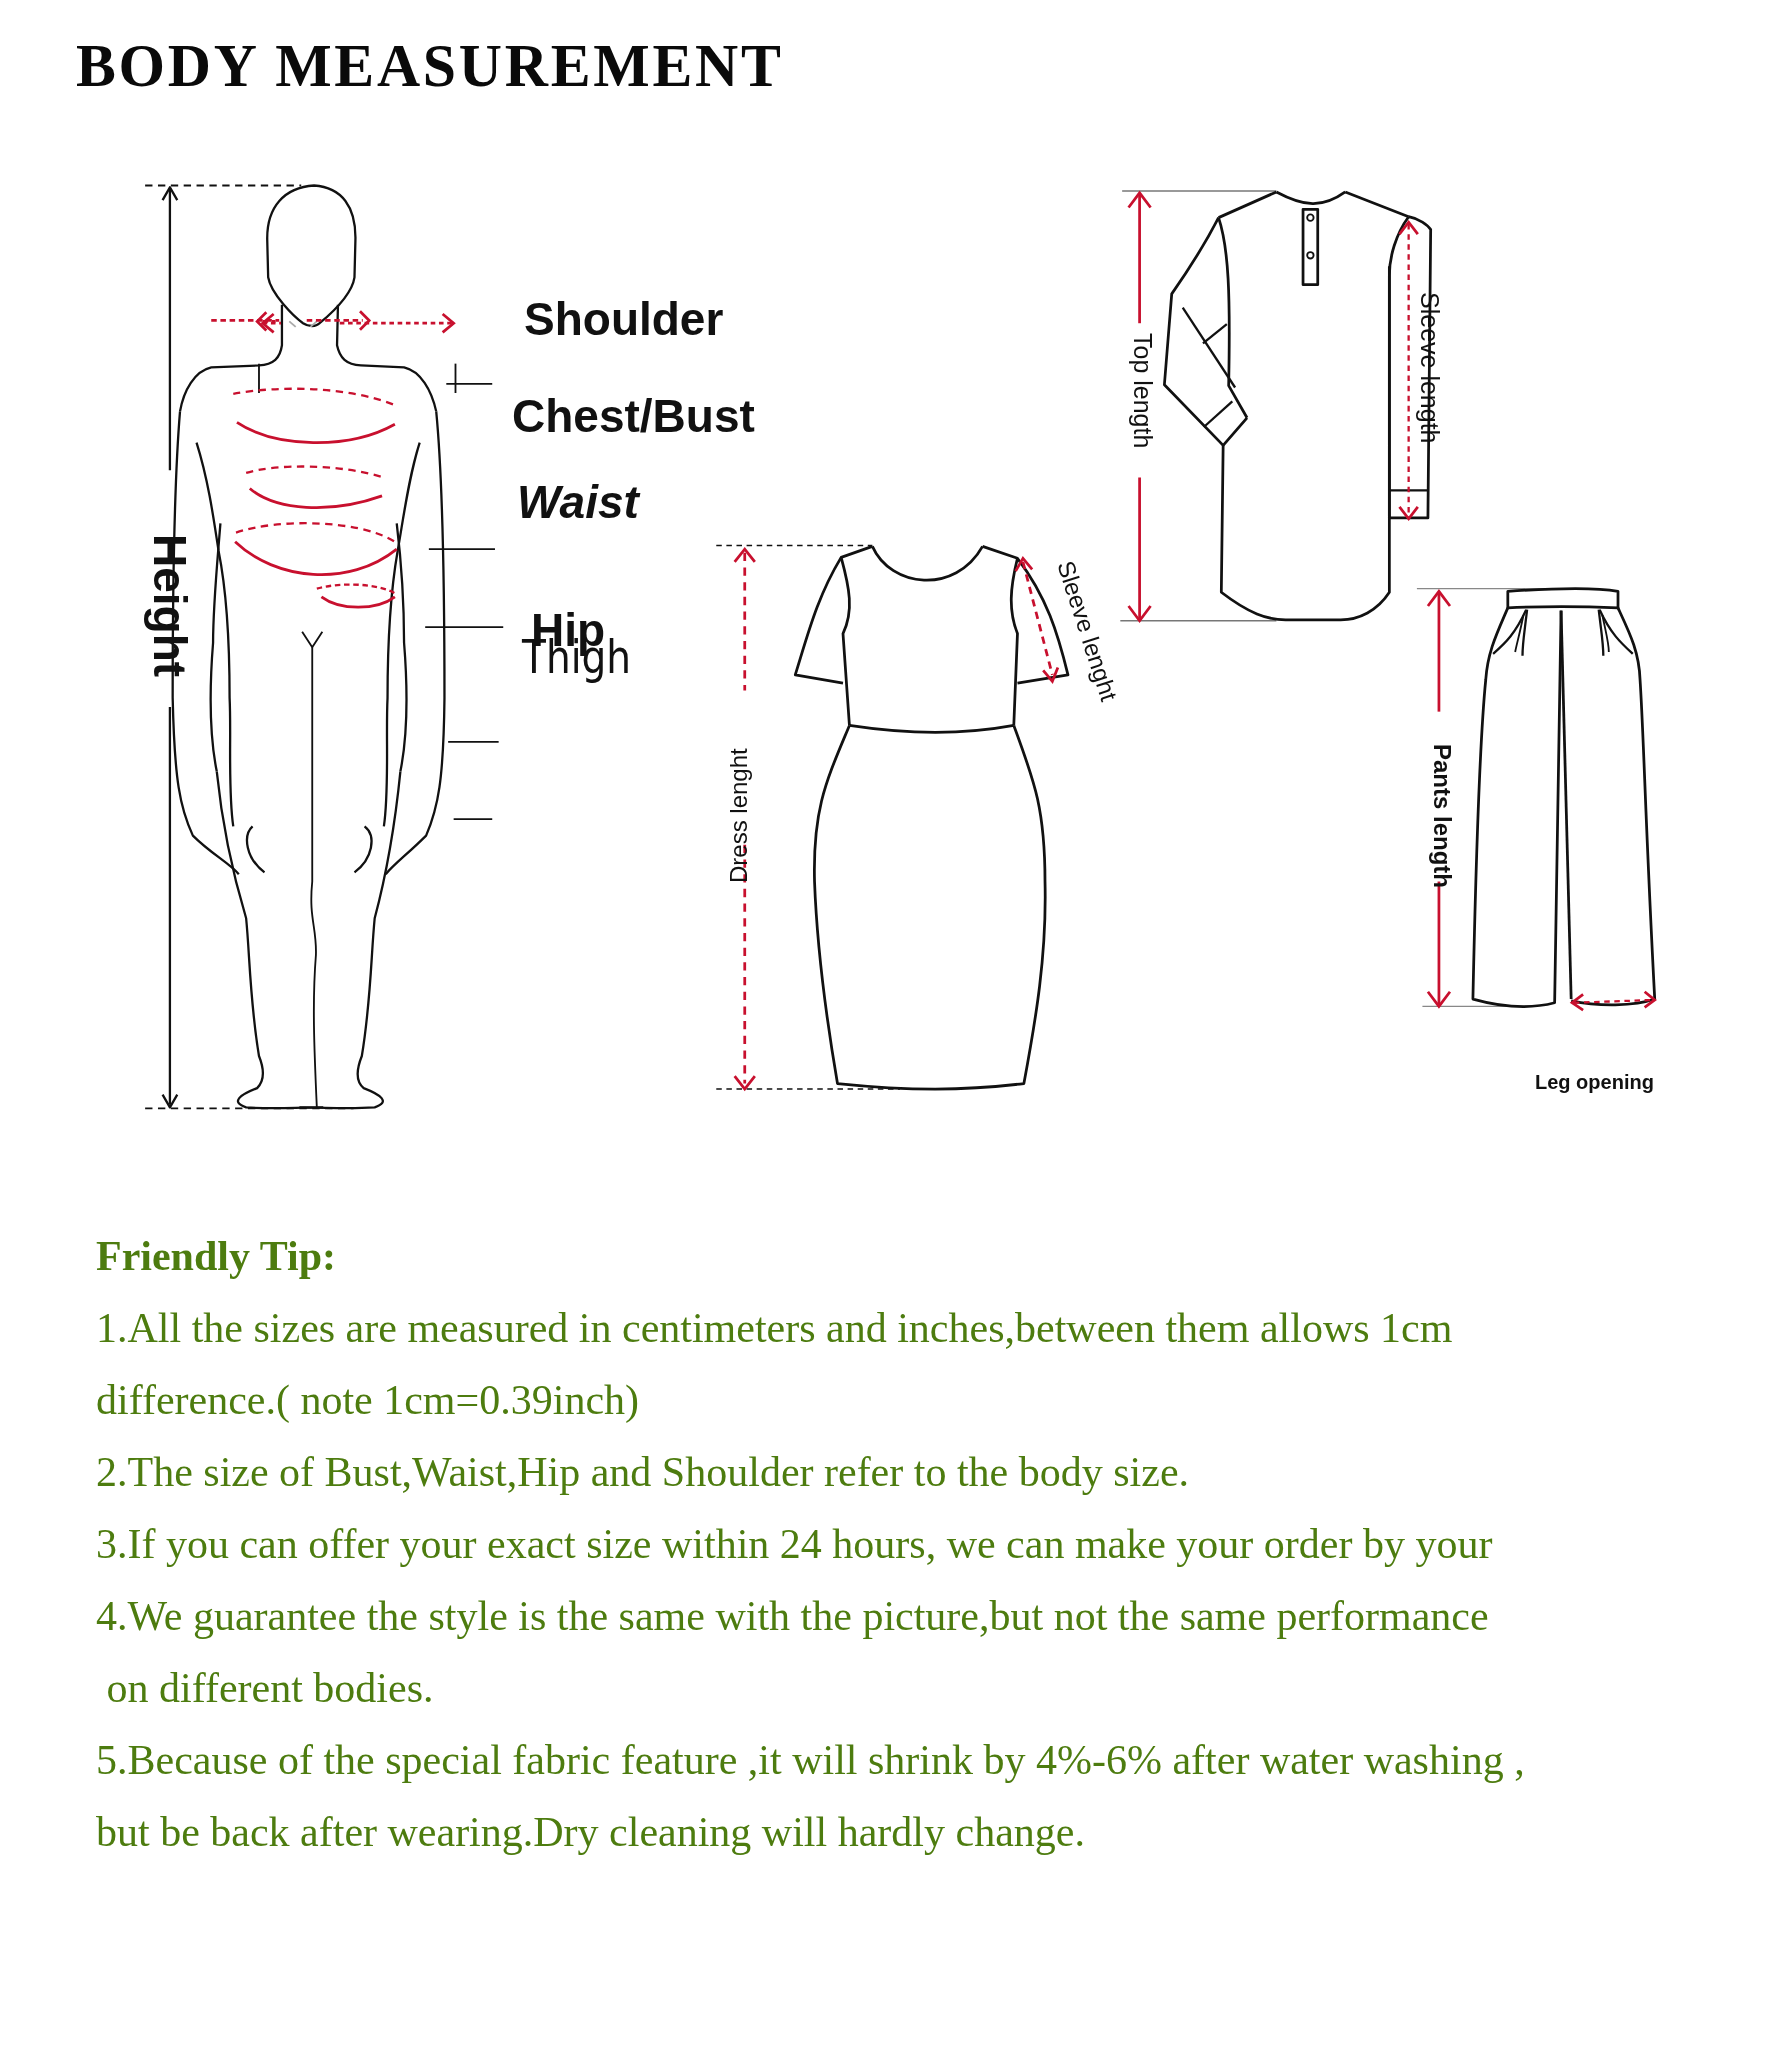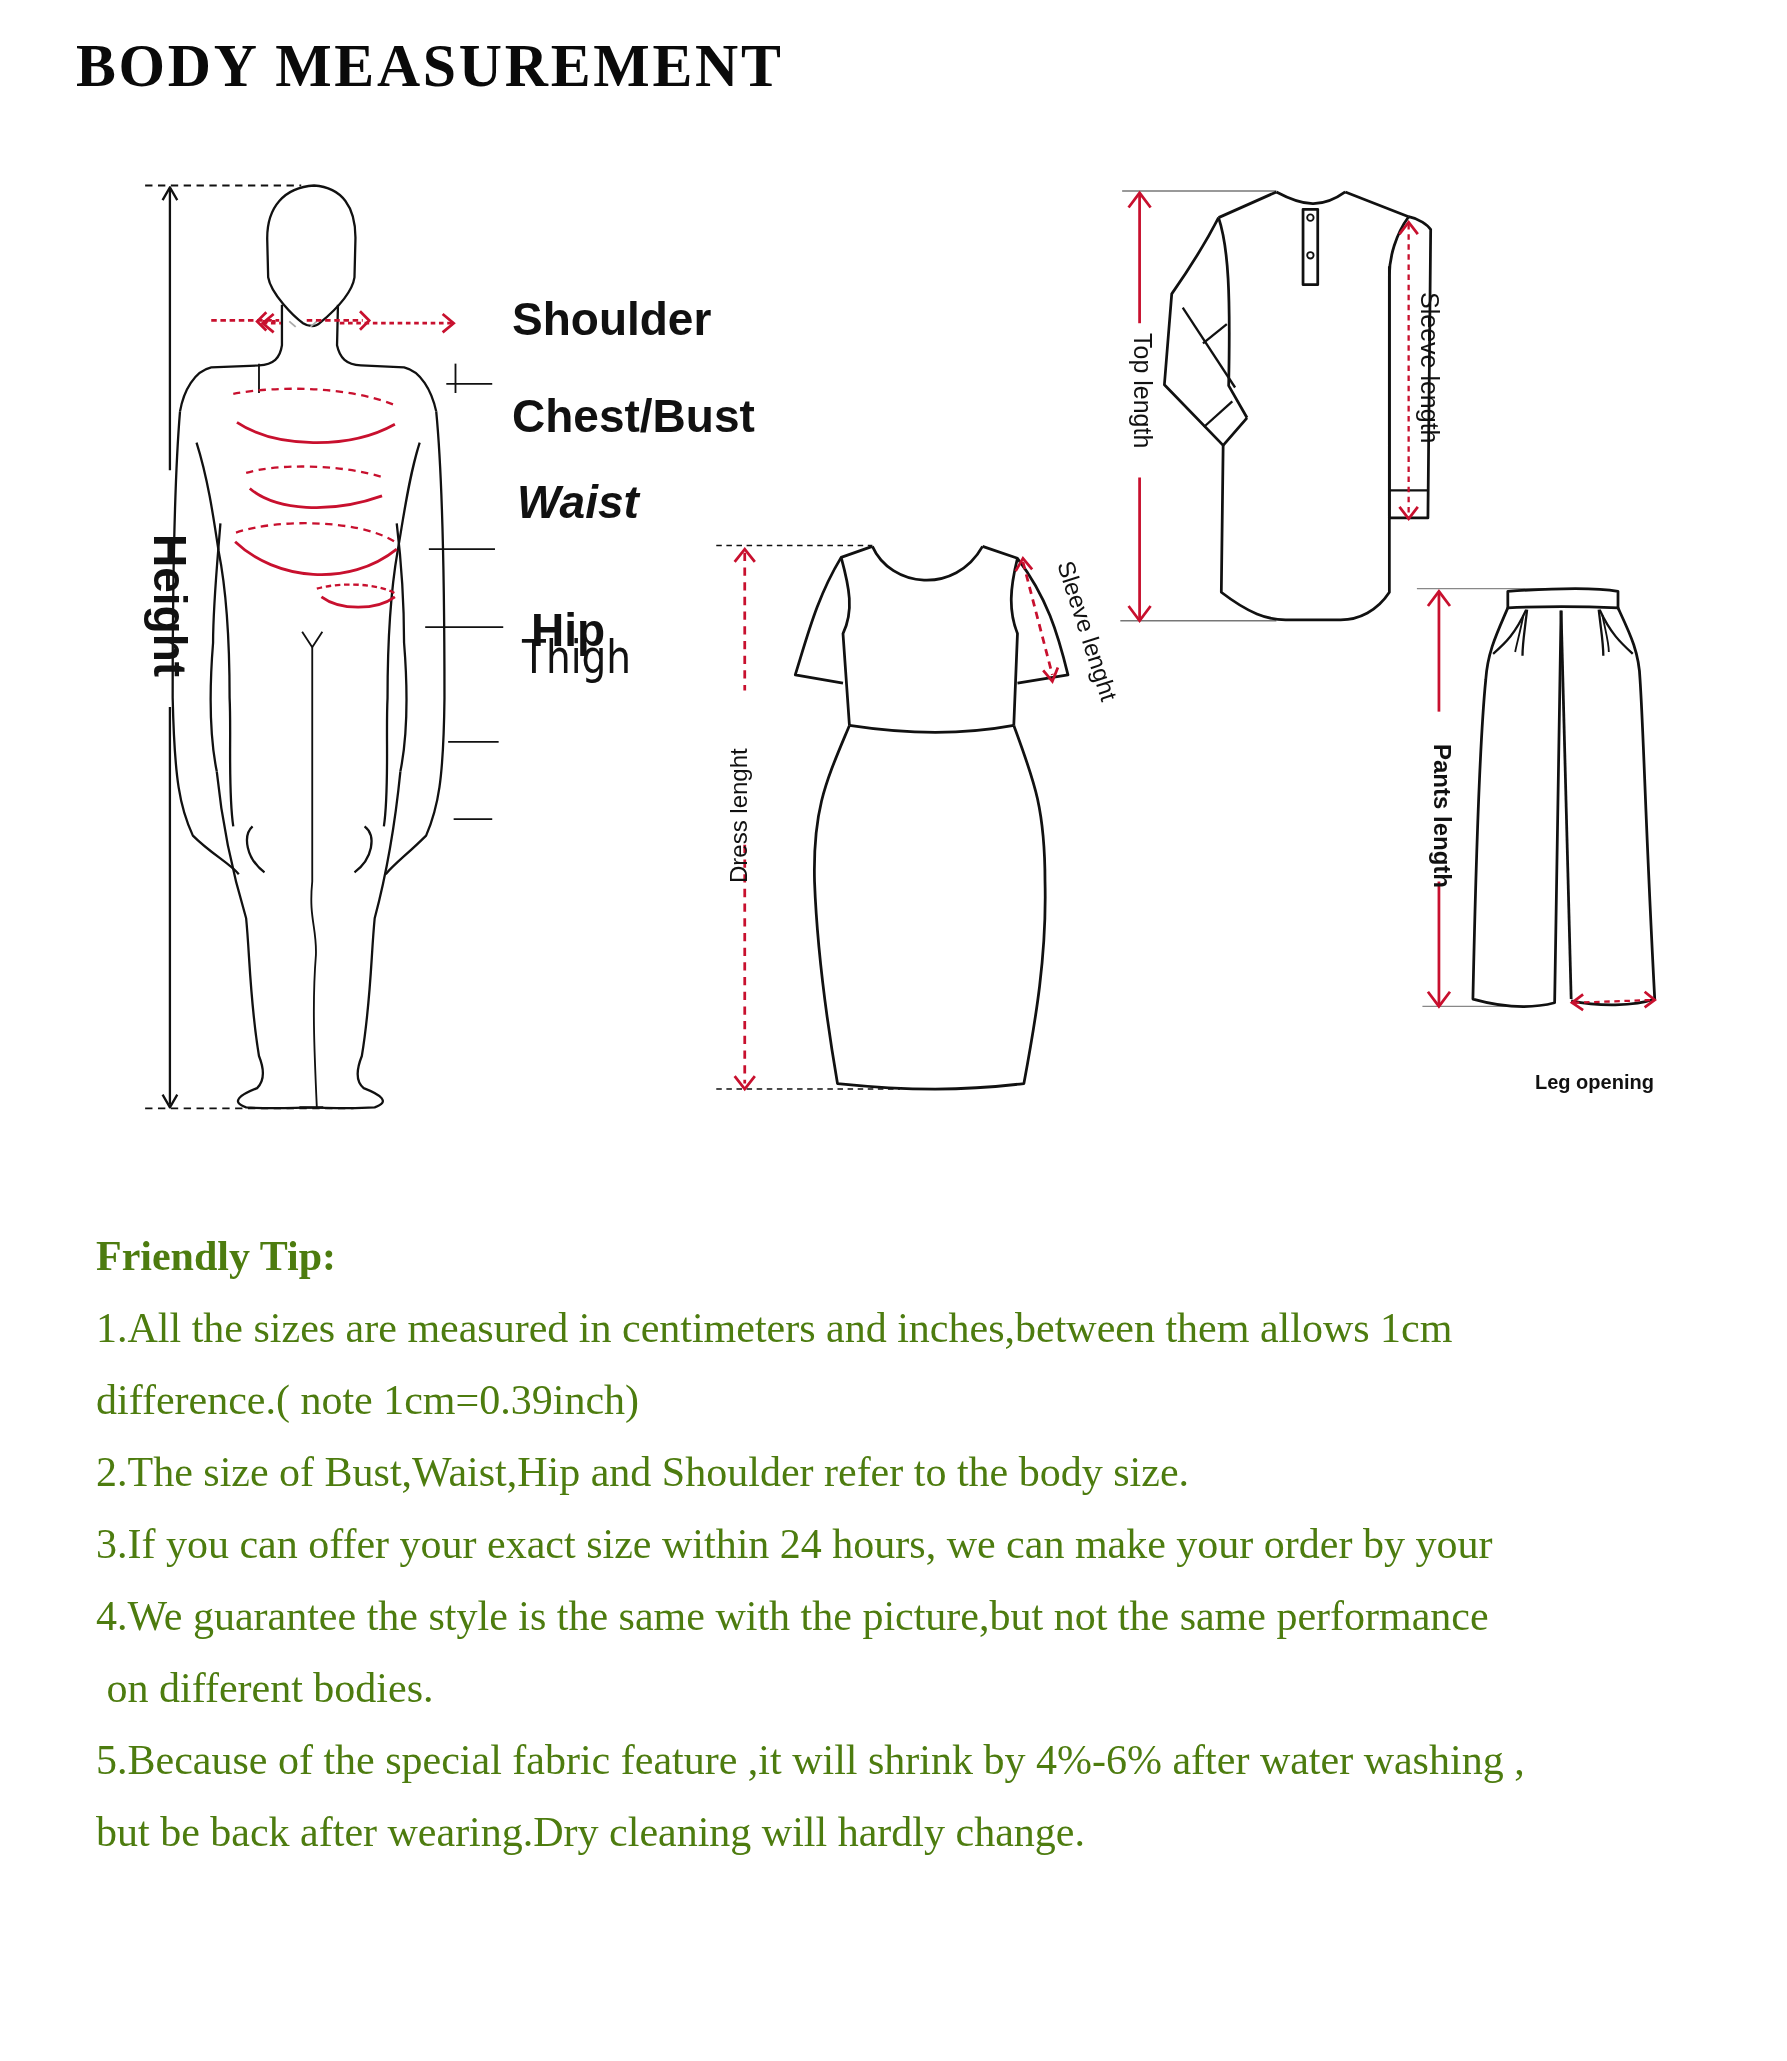--- a/index.html
+++ b/index.html
@@ -213,7 +213,7 @@
 </svg>
 
 <div class="lbl-vert" style="left:193px; top:534px; font-size:46px; transform: rotate(90deg);">Height</div>
-<div class="lbl lbl-lg" style="left:512px; top:296px;">Shoulder</div>
+<div class="lbl lbl-lg" style="left:524px; top:296px;">Shoulder</div>
 <div class="lbl lbl-lg" style="left:512px; top:393px;">Chest/Bust</div>
 <div class="lbl lbl-lg" style="left:517px; top:479px;font-style:italic;">Waist</div>
 <div class="lbl lbl-lg" style="left:531px; top:571px;margin-top:36px;">Hip</div>

